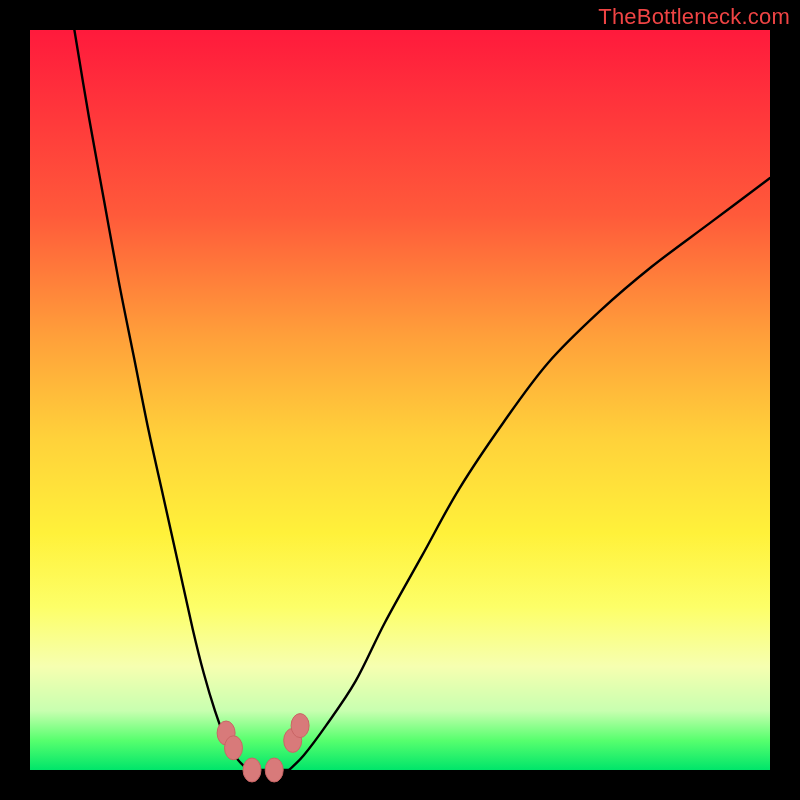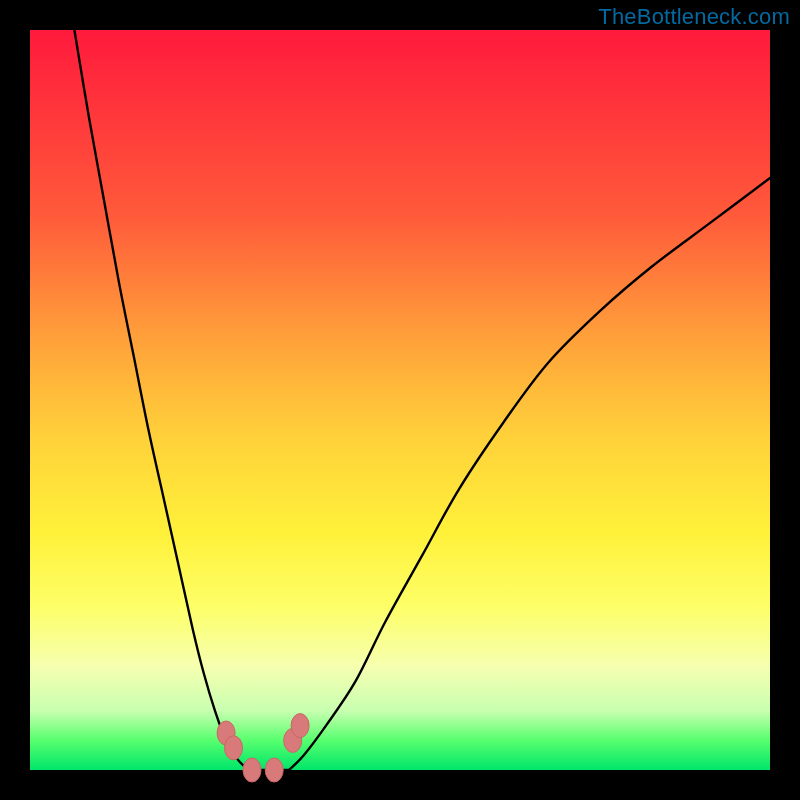--- a/index.html
+++ b/index.html
@@ -47,7 +47,7 @@
     position: absolute;
     top: 4px;
     right: 10px;
-    color: #0369a1;
+    color: #ef4444;
     font-size: 22px;
     letter-spacing: 0.2px;
     user-select: none;

